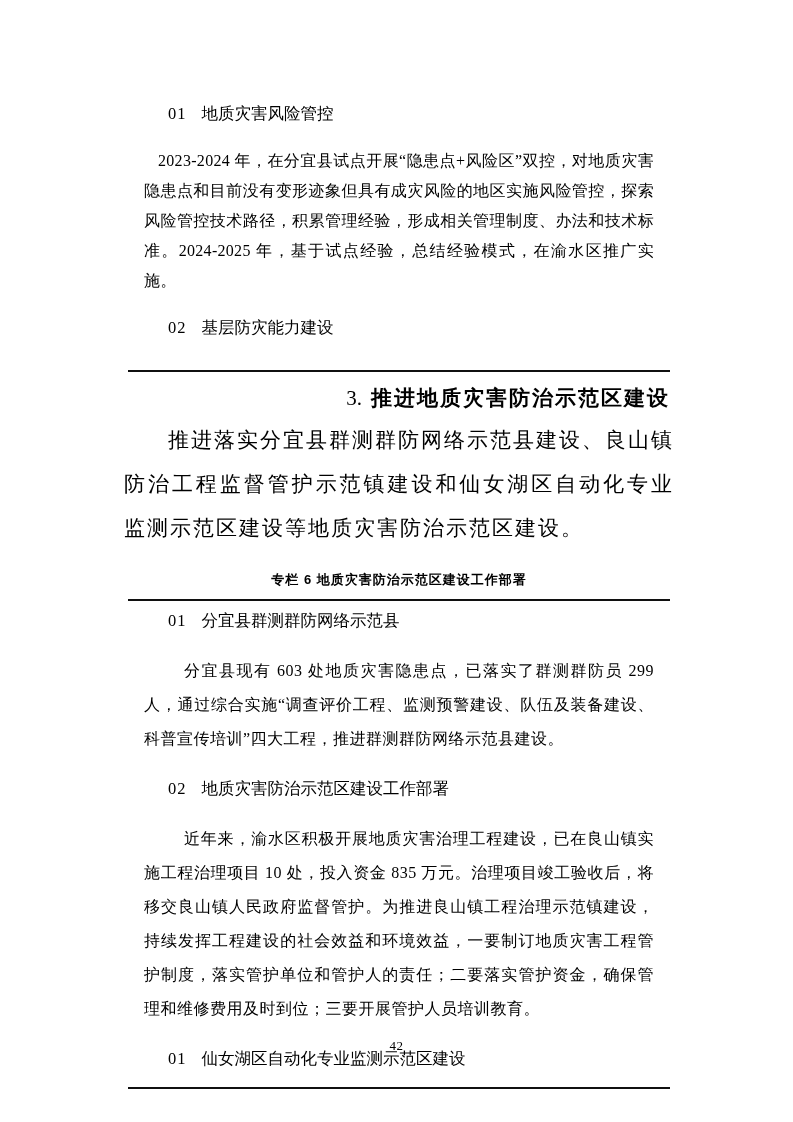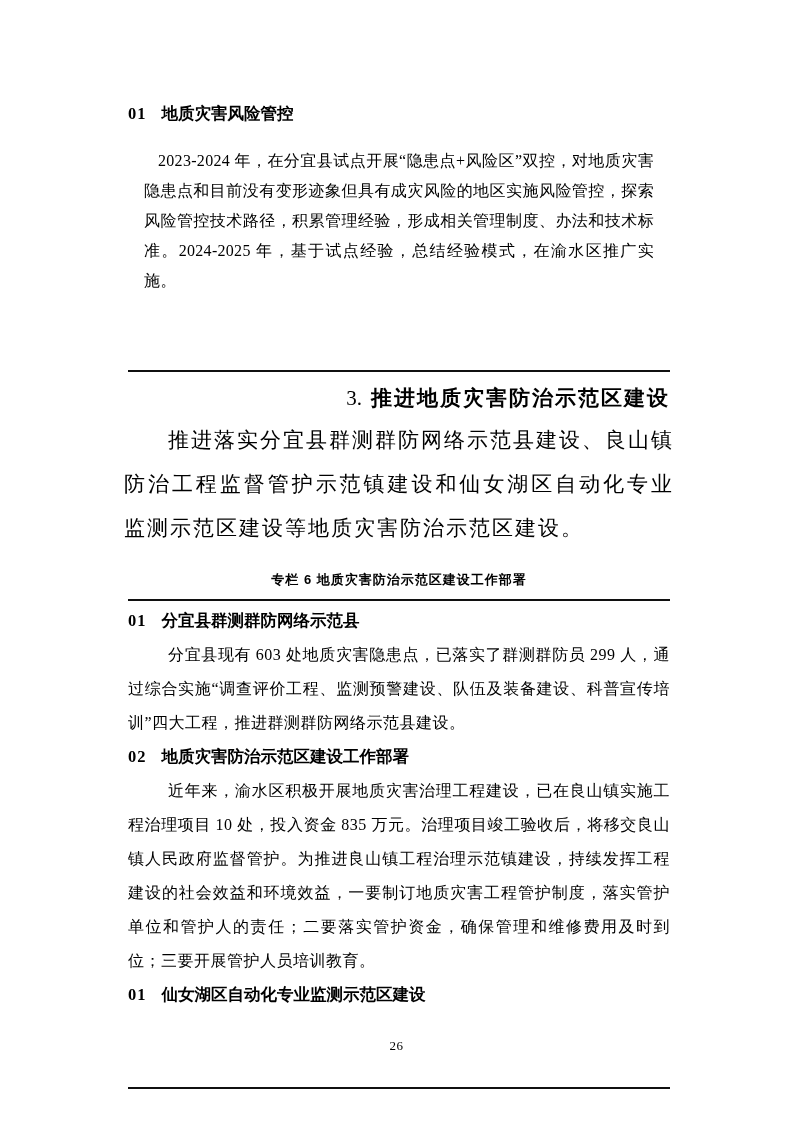--- a/index.html
+++ b/index.html
@@ -25,11 +25,12 @@
     border-bottom: 2px solid #101010;
   }
   .item-head {
-    font-weight: bold;
+    font-weight: normal;
     font-size: 16.5px;
     line-height: 32px;
     font-family: "Liberation Serif", serif;
     white-space: nowrap;
+    margin-left: 40px;
   }
   .item-head .num { margin-right: 15px; letter-spacing: 1px; }
   .panel-top .item-body {

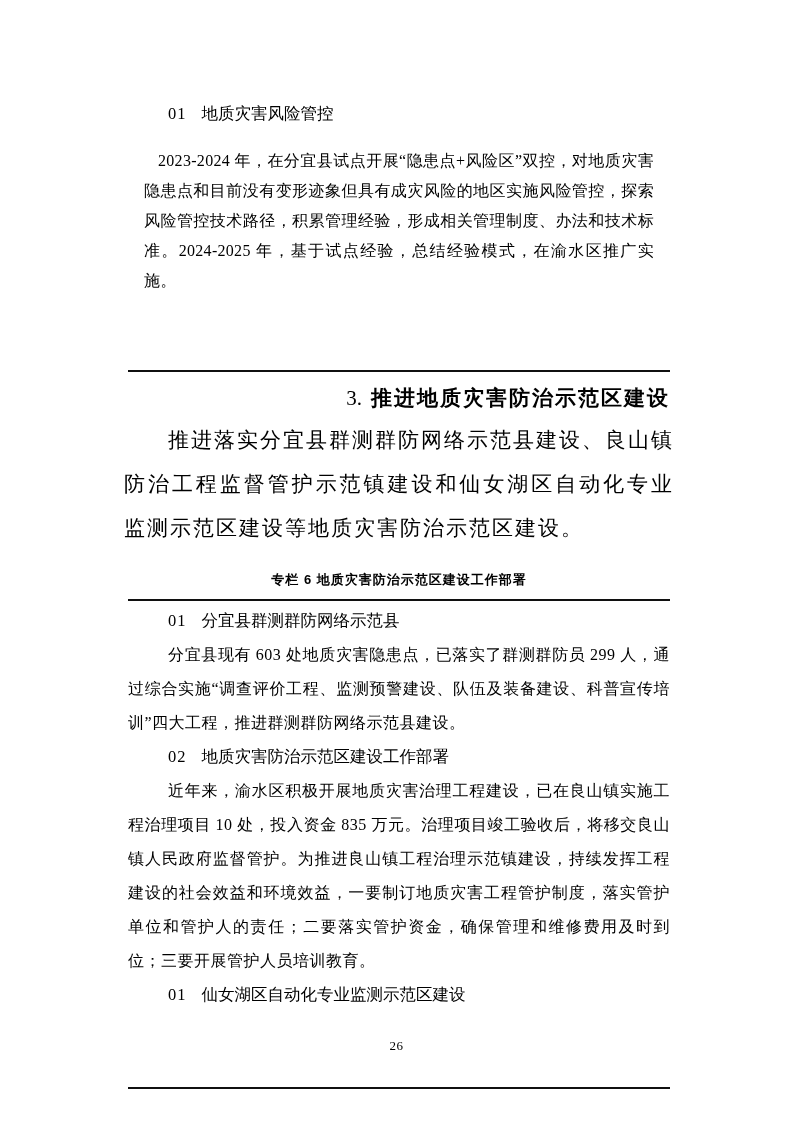--- a/index.html
+++ b/index.html
@@ -135,6 +135,9 @@
       <span class="num">01</span><span class="ttl">地质灾害风险管控</span>
     </div>
     <p class="item-body">2023-2024 年，在分宜县试点开展“隐患点+风险区”双控，对地质灾害隐患点和目前没有变形迹象但具有成灾风险的地区实施风险管控，探索风险管控技术路径，积累管理经验，形成相关管理制度、办法和技术标准。2024-2025 年，基于试点经验，总结经验模式，在渝水区推广实施。</p>
+    <div class="item-head">
+      <span class="num">02</span><span class="ttl">基层防灾能力建设</span>
+    </div>
   </section>
 
   <h2 class="section-head" style="margin:0;">

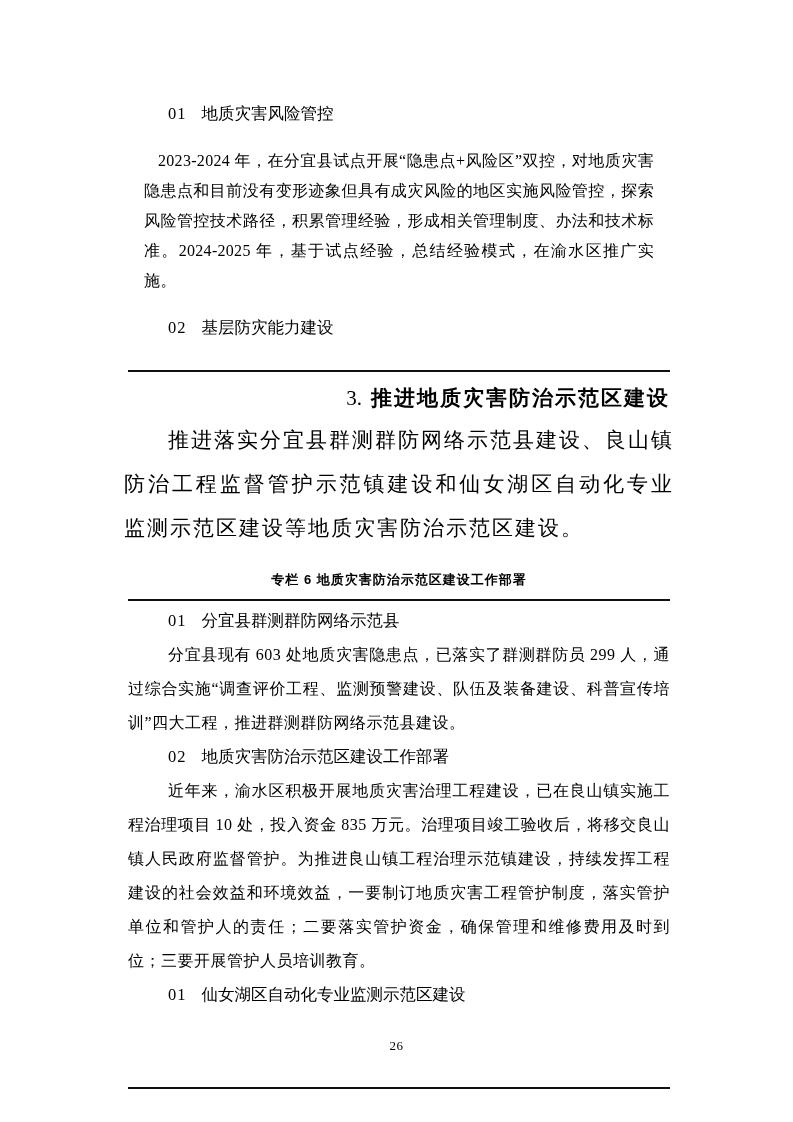--- a/index.html
+++ b/index.html
@@ -106,7 +106,7 @@
     line-height: 34px;
   }
   .panel6 .item-body {
-    margin: 0;
+    margin: 16px;
     font-size: 16px;
     line-height: 34px;
     text-align: justify;

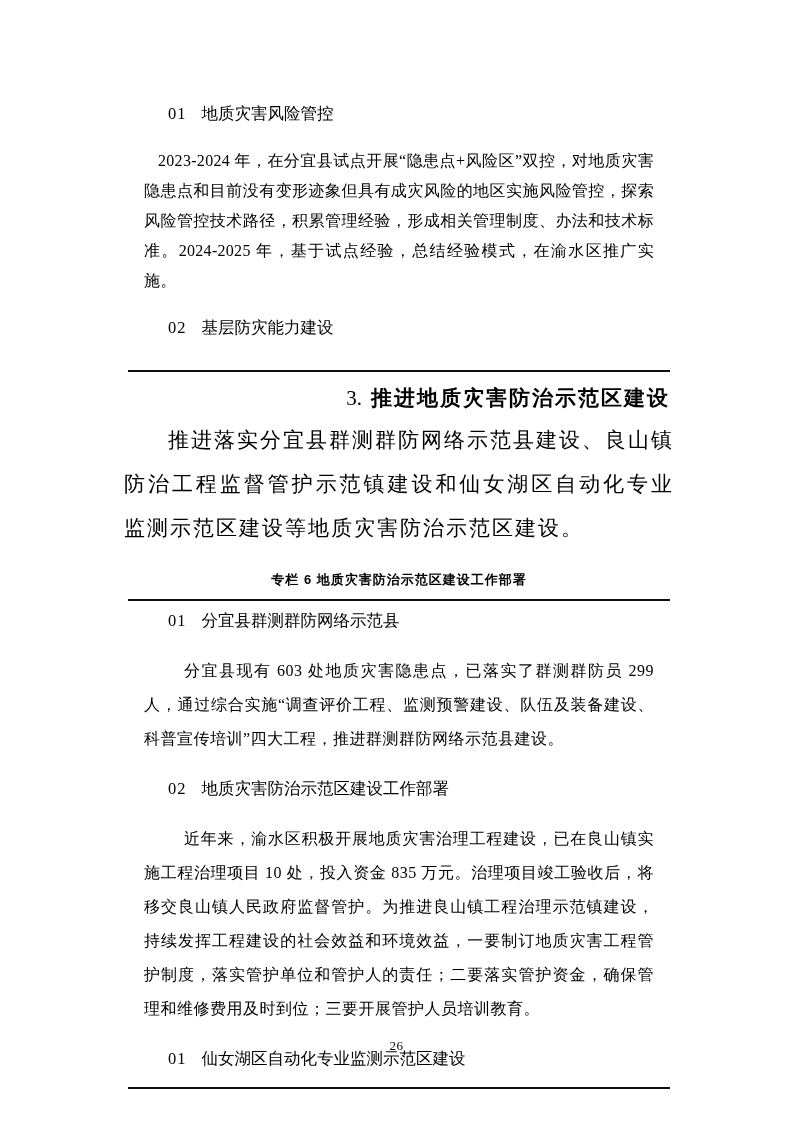--- a/index.html
+++ b/index.html
@@ -163,7 +163,7 @@
     </div>
   </section>
 
-  <div class="page-number">26</div>
+  <div class="page-number">42</div>
 
 </div>
 

